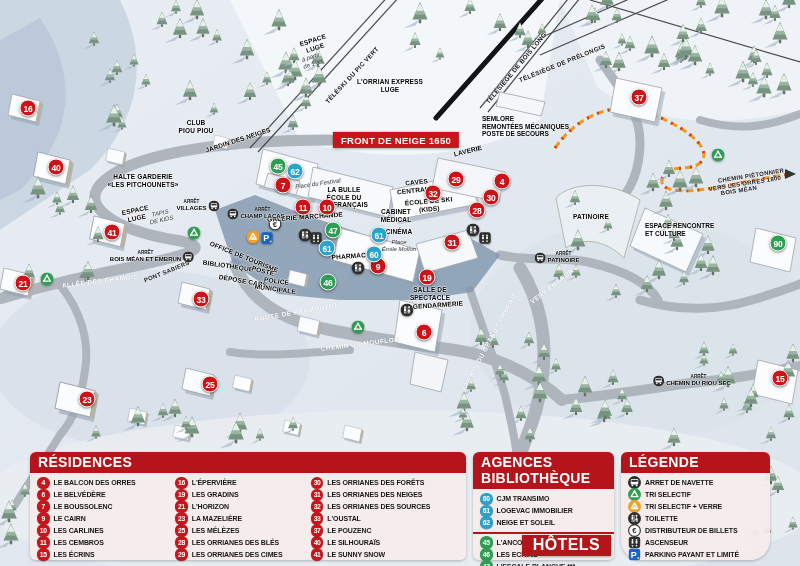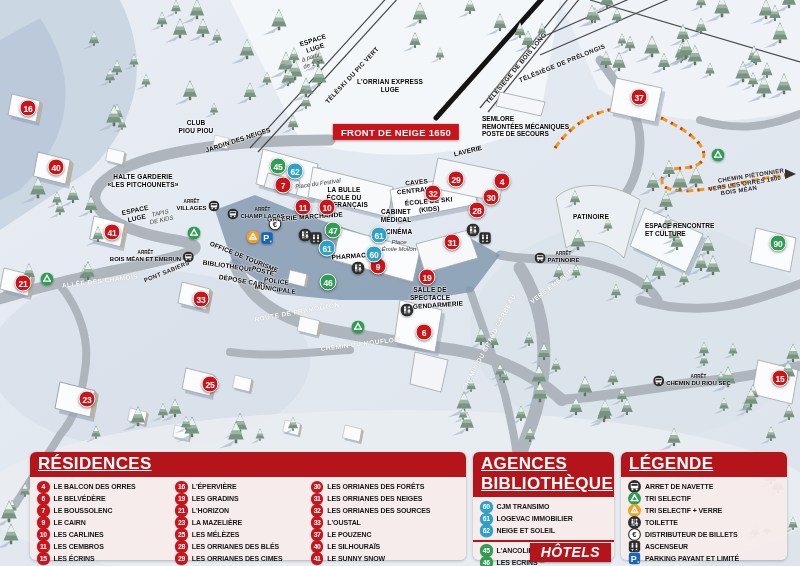--- a/index.html
+++ b/index.html
@@ -521,7 +521,7 @@
       <div class="lbl road-dark" style="left: 751px; top: 176px; --r: -9deg;">CHEMIN PIÉTONNIER</div>
       <div class="lbl road-dark" style="left: 745px; top: 184px; --r: -9deg;">VERS LES ORRES 1800</div>
       <div class="lbl road-dark" style="left: 739px; top: 191px; --r: -9deg;">BOIS MÉAN</div>
-      <div class="lbl banner" style="left: 396px; top: 132px; --r: 0deg;">FRONT DE NEIGE 1650</div>
+      <div class="lbl banner" style="left: 396px; top: 140px; --r: 0deg;">FRONT DE NEIGE 1650</div>
       <div class="lbl bus" style="left: 198px; top: 206px;"><span class="bus-tx"><span class="bus-arret">ARRÊT</span><span class="bus-name">VILLAGES</span></span><span class="bus-ic"><svg viewBox="0 0 16 16">
             <circle cx="8" cy="8" r="8" fill="#2e2e2e"></circle>
             <rect x="3.4" y="3.8" width="9.2" height="6.6" rx="1.2" fill="#fff"></rect>

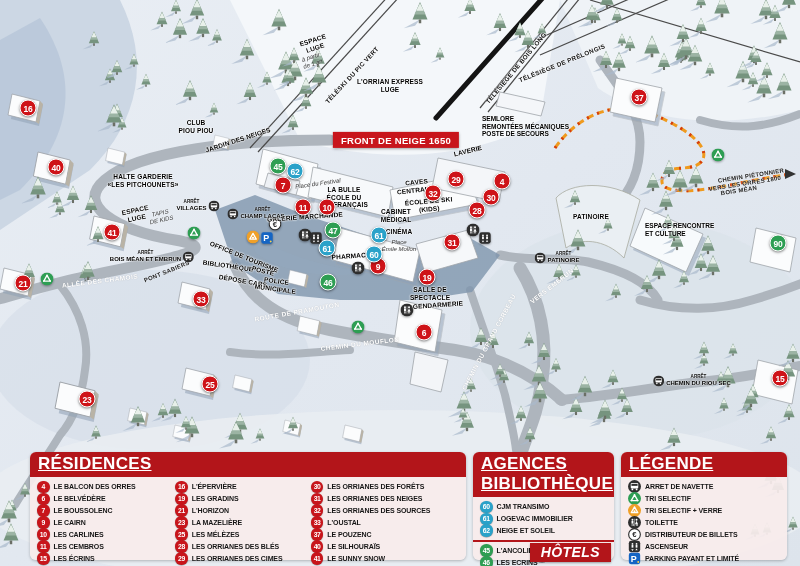--- a/index.html
+++ b/index.html
@@ -39,8 +39,8 @@
   #panels{position:absolute;left:30px;top:452px;display:flex;gap:7px;}
   .panel{background:rgba(248,236,236,.93);border-radius:6px;overflow:visible;height:108px;
     box-shadow:0 1px 3px rgba(0,0,0,.25);}
-  .panel .phead{background:#b3151a;color:#fff;font-weight:bold;font-size:17px;padding:2px 8px 3px;
-    border-radius:6px 6px 0 0;letter-spacing:.3px;text-decoration:underline;}
+  .panel .phead{background:#b3151a;color:#fff;font-weight:bold;font-size:14px;padding:2px 8px 3px;
+    border-radius:6px 6px 0 0;letter-spacing:.3px;}
   .pbody{padding:4px 7px 2px;}
   .panel-res{width:436px;}
   .panel-ag{width:141px;position:relative;}

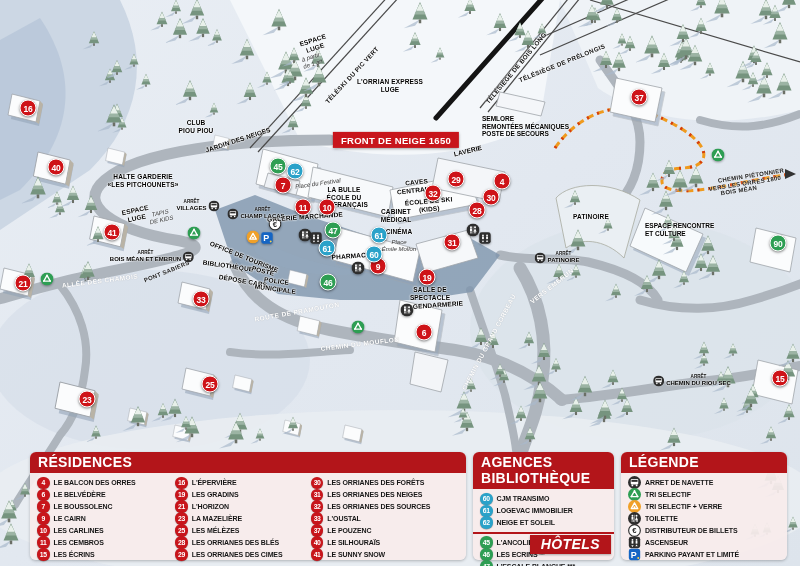--- a/index.html
+++ b/index.html
@@ -44,7 +44,7 @@
   .pbody{padding:4px 7px 2px;}
   .panel-res{width:436px;}
   .panel-ag{width:141px;position:relative;}
-  .panel-lg{width:166px;}
+  .panel-lg{width:149px;border-radius:20px;}
   .cols3{display:grid;grid-template-columns:1fr .98fr 1.12fr;column-gap:6px;}
   .li{display:flex;align-items:center;gap:4px;height:11.9px;}
   .li-label{font-size:7px;font-weight:bold;color:#161616;white-space:nowrap;letter-spacing:-.1px;}

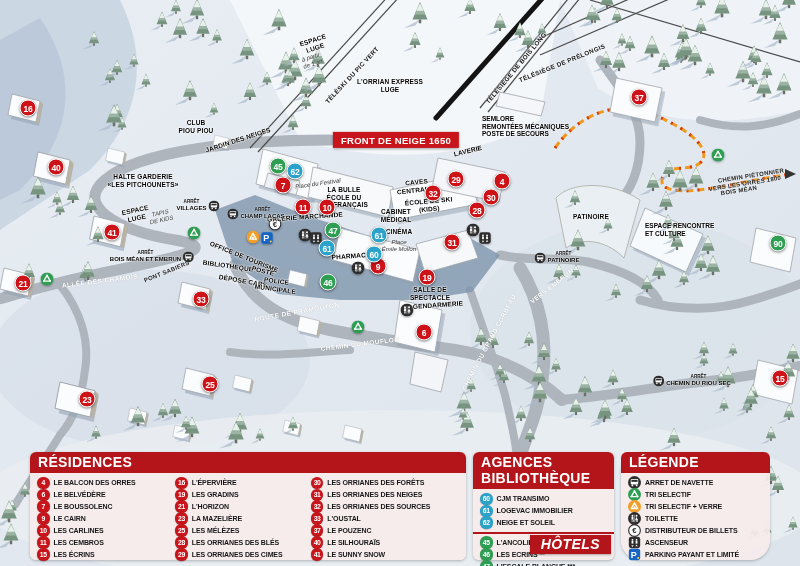--- a/index.html
+++ b/index.html
@@ -55,7 +55,7 @@
   .dot.ht{background:#2e9e53;}
   .ht-sec{position:relative;border-top:2px solid #b3151a;margin-top:2px;padding-top:2px;}
   .hotels-bar{position:absolute;top:1px;right:3px;background:#b3151a;color:#fff;font-weight:bold;
-    font-size:14px;padding:1px 11px 2px;letter-spacing:.4px;box-shadow:0 1px 2px rgba(0,0,0,.3);font-style:italic;}
+    font-size:16px;padding:1px 11px 2px;letter-spacing:.4px;box-shadow:0 1px 2px rgba(0,0,0,.3);}
   .lg-ic{width:13px;height:13px;min-width:13px;display:inline-block;}
   .lg-ic svg{width:13px;height:13px;display:block;}
 </style>

